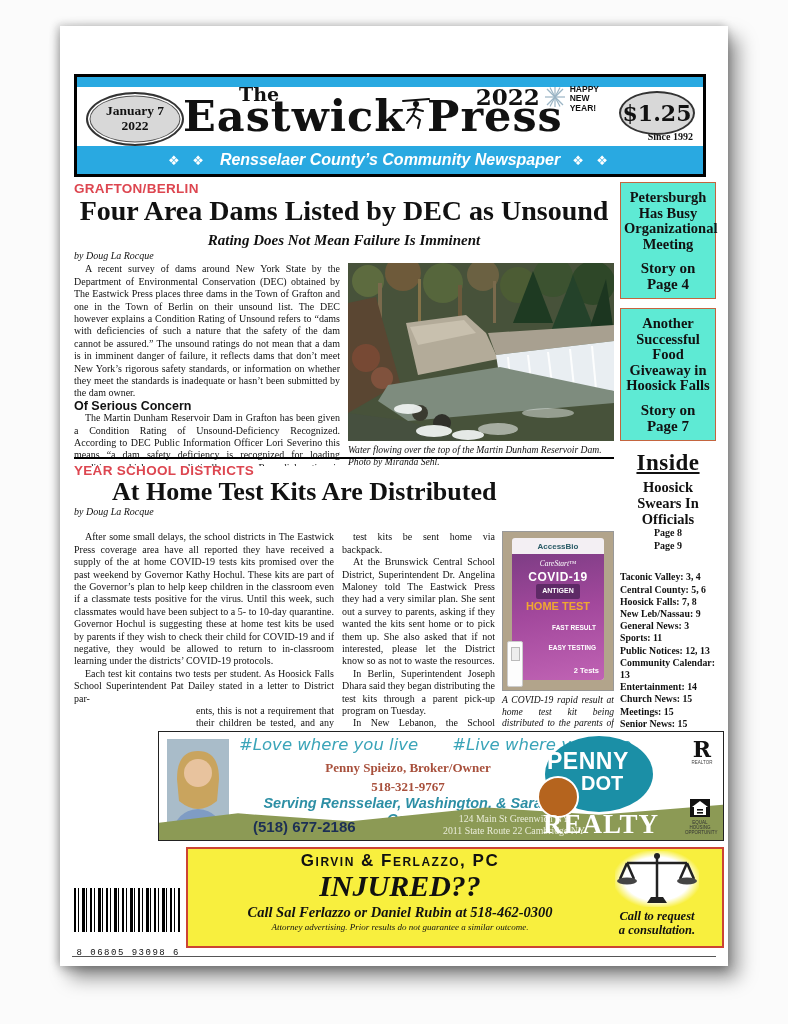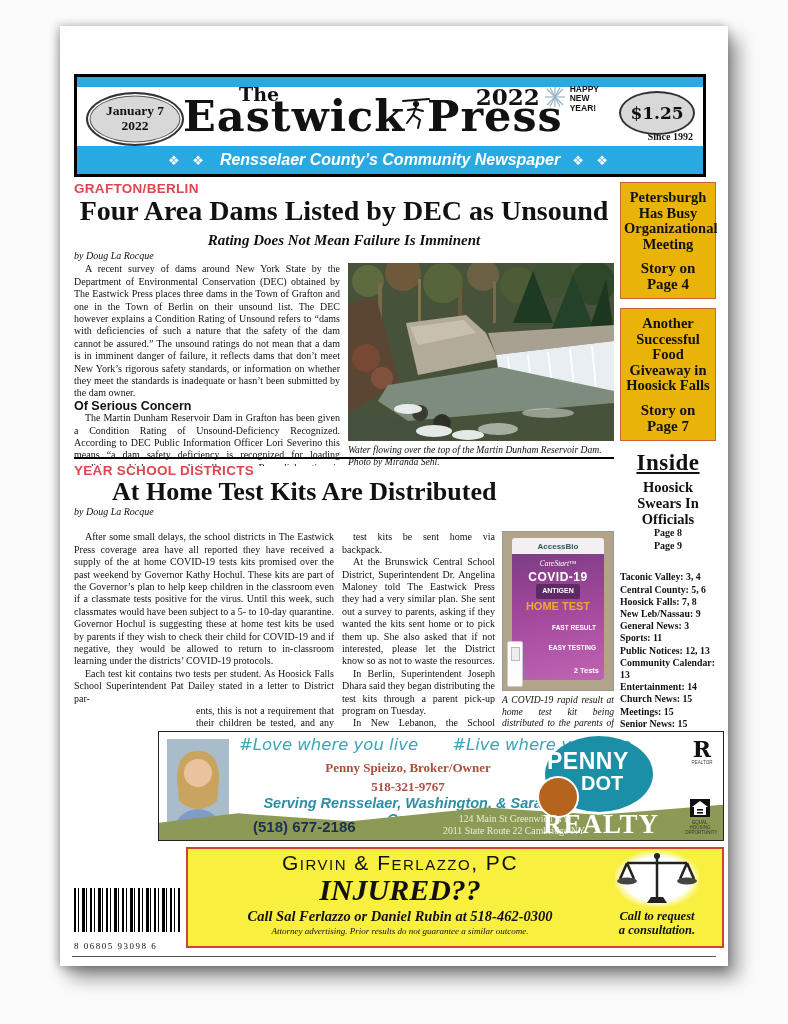--- a/index.html
+++ b/index.html
@@ -29,7 +29,7 @@
   .mh-hny { font-family:"Liberation Sans", sans-serif; font-weight:bold; font-size:8.5px; line-height:1.1; white-space:pre-line; }
   .price-oval { position:absolute; right:8px; top:14px; width:72px; height:40px; background:#d8d8d8; border:2px solid #333;
                 border-radius:50%; display:flex; align-items:center; justify-content:center;
-                font-weight:bold; font-size:17px; font-family:"DejaVu Serif", serif; }
+                font-weight:bold; font-size:22px; font-family:"DejaVu Serif", serif; }
   .mh-since { position:absolute; right:10px; bottom:32px; font-weight:bold; font-size:10px; }
 
   

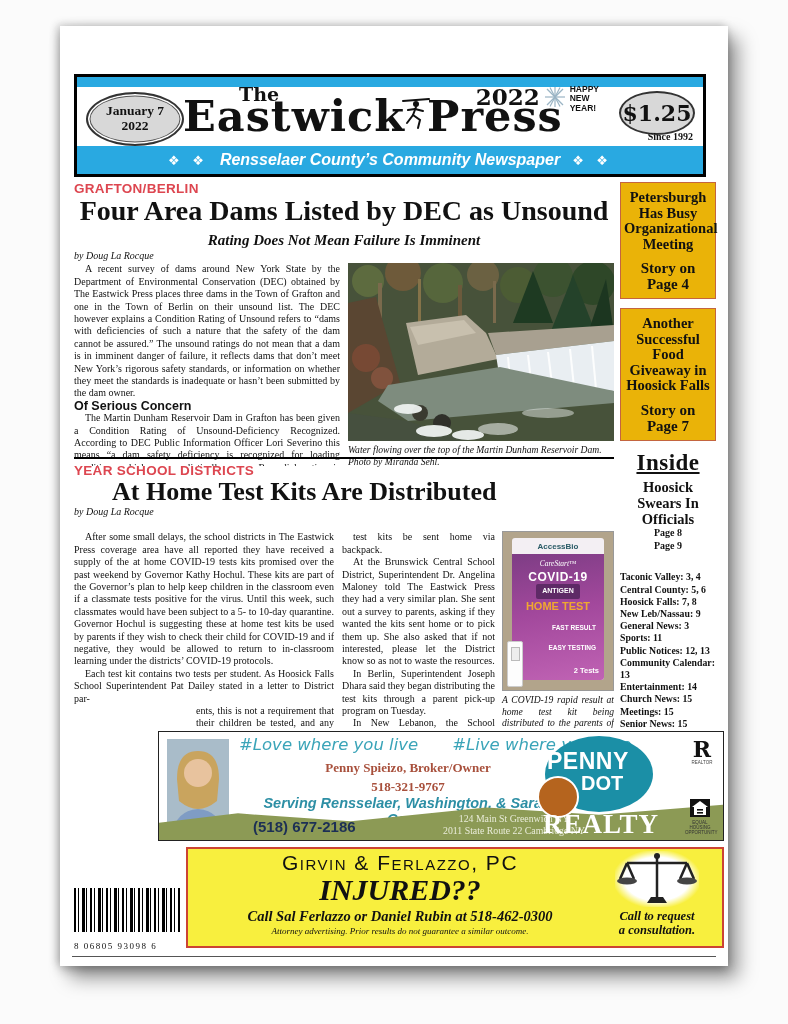--- a/index.html
+++ b/index.html
@@ -74,7 +74,7 @@
 
   
   .sidebar { position:absolute; left:560px; top:156px; width:96px; }
-  .ybox { background:#eab308; border:1.5px solid #c4653f; padding:7px 3px 6px; text-align:center;
+  .ybox { background:#5eead4; border:1.5px solid #c4653f; padding:7px 3px 6px; text-align:center;
           font-weight:bold; font-size:14.5px; line-height:1.07; margin-bottom:9px; }
   .ybox .story { font-size:15px; margin-top:8px; }
   .inside-title { text-align:center; font-size:23px; font-weight:bold; text-decoration:underline; margin:2px 0 3px; letter-spacing:.5px; }

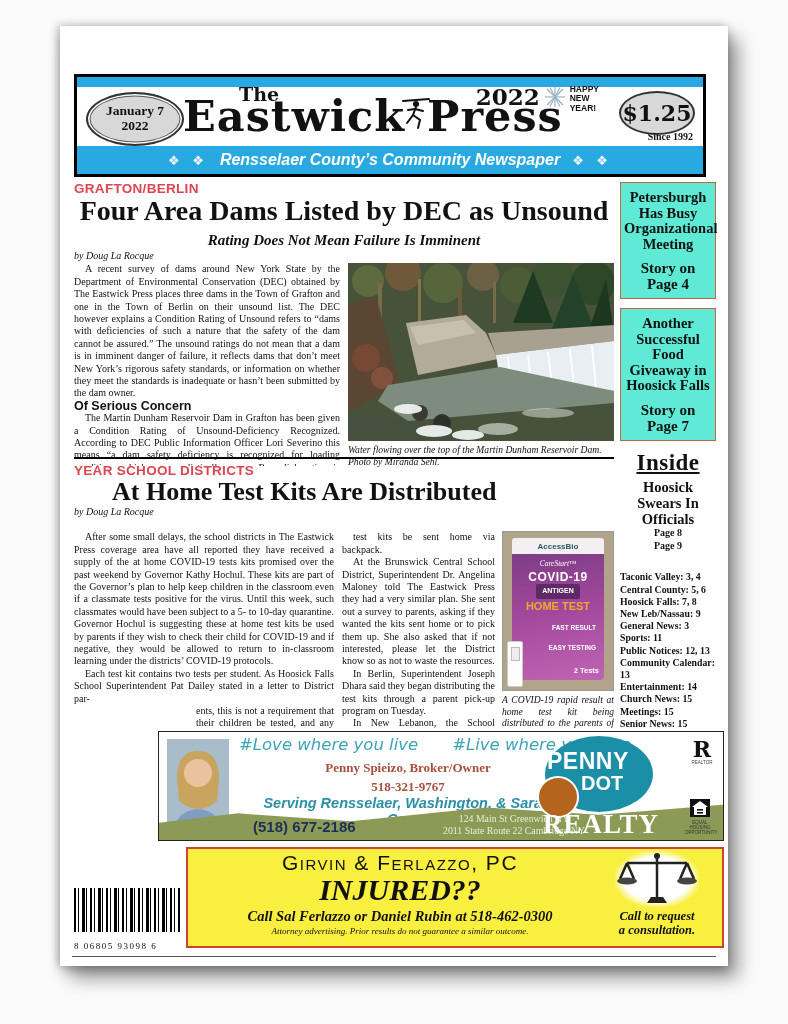--- a/index.html
+++ b/index.html
@@ -110,7 +110,7 @@
   
   .girvin { position:absolute; left:126px; top:821px; width:538px; height:101px; background:#f8ef3e; border:2px solid #cc4433; box-sizing:border-box; }
   .g-left { position:absolute; left:8px; top:2px; width:408px; text-align:center; }
-  .g-firm { font-family:"Liberation Sans", sans-serif; font-weight:normal; font-size:21px; font-variant:small-caps; letter-spacing:1.5px; }
+  .g-firm { font-family:"Liberation Sans", sans-serif; font-weight:bold; font-size:17px; font-variant:small-caps; letter-spacing:1.5px; }
   .g-injured { font-family:"Liberation Serif", serif; font-weight:bold; font-style:italic; font-size:30px; line-height:1.0; }
   .g-call { font-weight:bold; font-style:italic; font-size:14.5px; margin-top:3px; }
   .g-disc { font-style:italic; font-size:9px; margin-top:1px; }

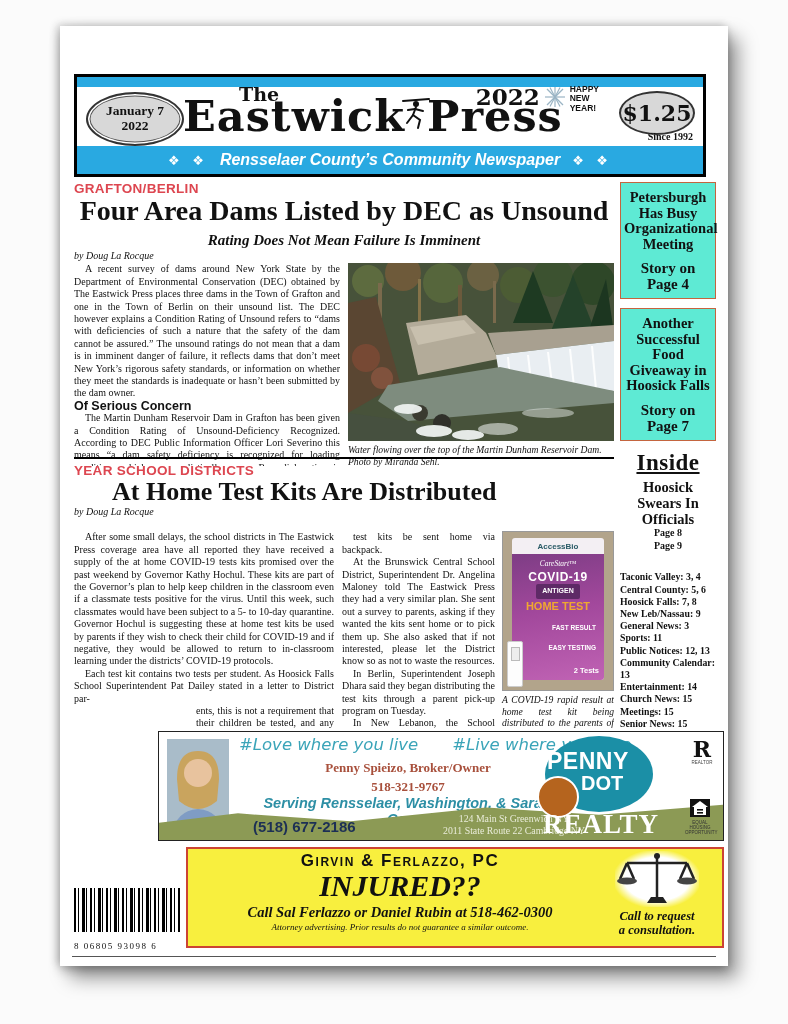--- a/index.html
+++ b/index.html
@@ -123,7 +123,7 @@
   .bars { height:44px; background:repeating-linear-gradient(90deg,
             #000 0 2px, #fff 2px 4px, #000 4px 5px, #fff 5px 8px,
             #000 8px 11px, #fff 11px 12px, #000 12px 13px, #fff 13px 16px); }
-  .bc-num { font-family:Liberation Serif, serif; font-size:9px; letter-spacing:1.5px; margin-top:9px; }
+  .bc-num { font-family:Liberation Mono, monospace; font-size:9px; letter-spacing:1.5px; margin-top:16px;text-align:right; }
 
   .bottom-rule { position:absolute; left:12px; right:12px; top:930px; border-top:1.5px solid #555; }
 </style>

